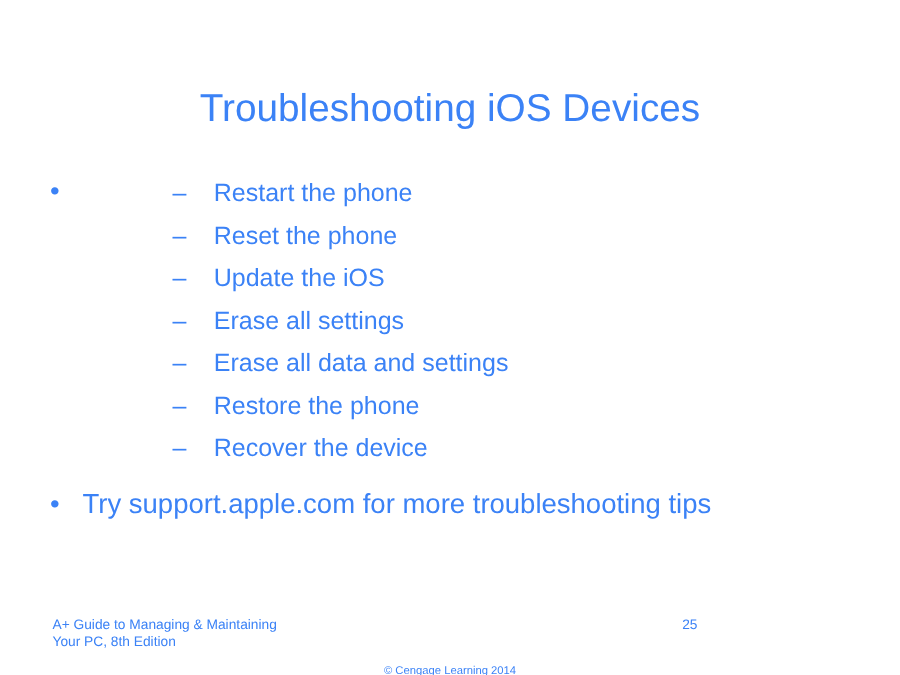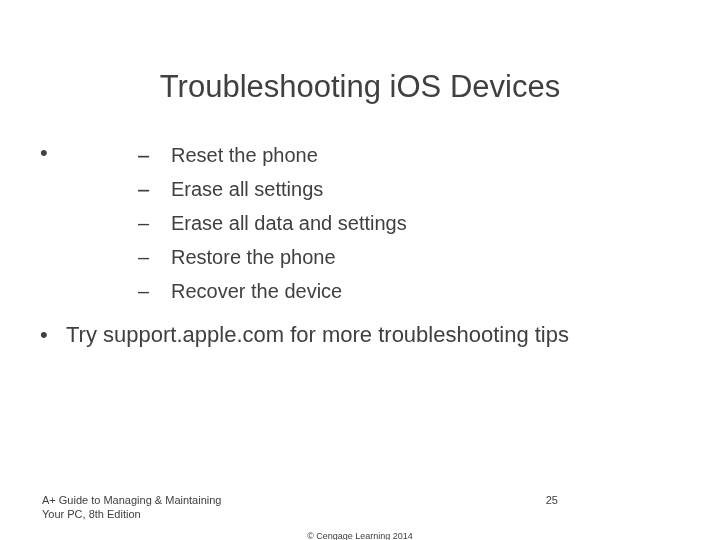--- a/index.html
+++ b/index.html
@@ -13,7 +13,7 @@
     width: 720px;
     height: 540px;
     background: #ffffff;
-    color: #404040;
+    color: #3b82f6;
     font-family: "Liberation Sans", sans-serif;
     overflow: hidden;
     text-decoration: underline;

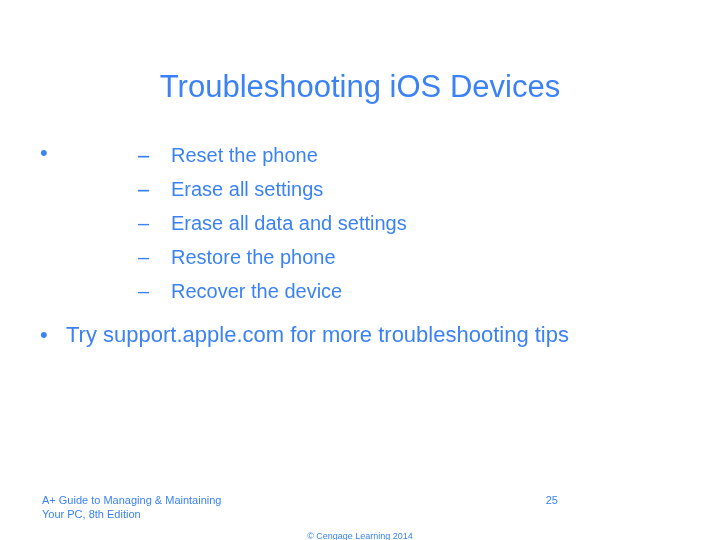--- a/index.html
+++ b/index.html
@@ -149,6 +149,7 @@
         <ul class="lvl2">
           <li class="bullet2">
             <span class="marker2">–</span>
+            <span>Restart the phone</span>
           </li>
           <li class="bullet2">
             <span class="marker2">–</span>

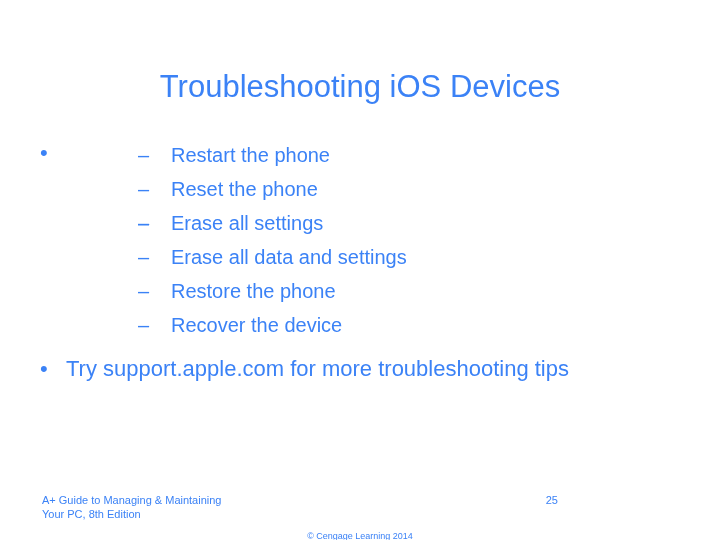--- a/index.html
+++ b/index.html
@@ -157,6 +157,7 @@
           </li>
           <li class="bullet2">
             <span class="marker2">–</span>
+            <span>Update the iOS</span>
           </li>
           <li class="bullet2">
             <span class="marker2">–</span>

